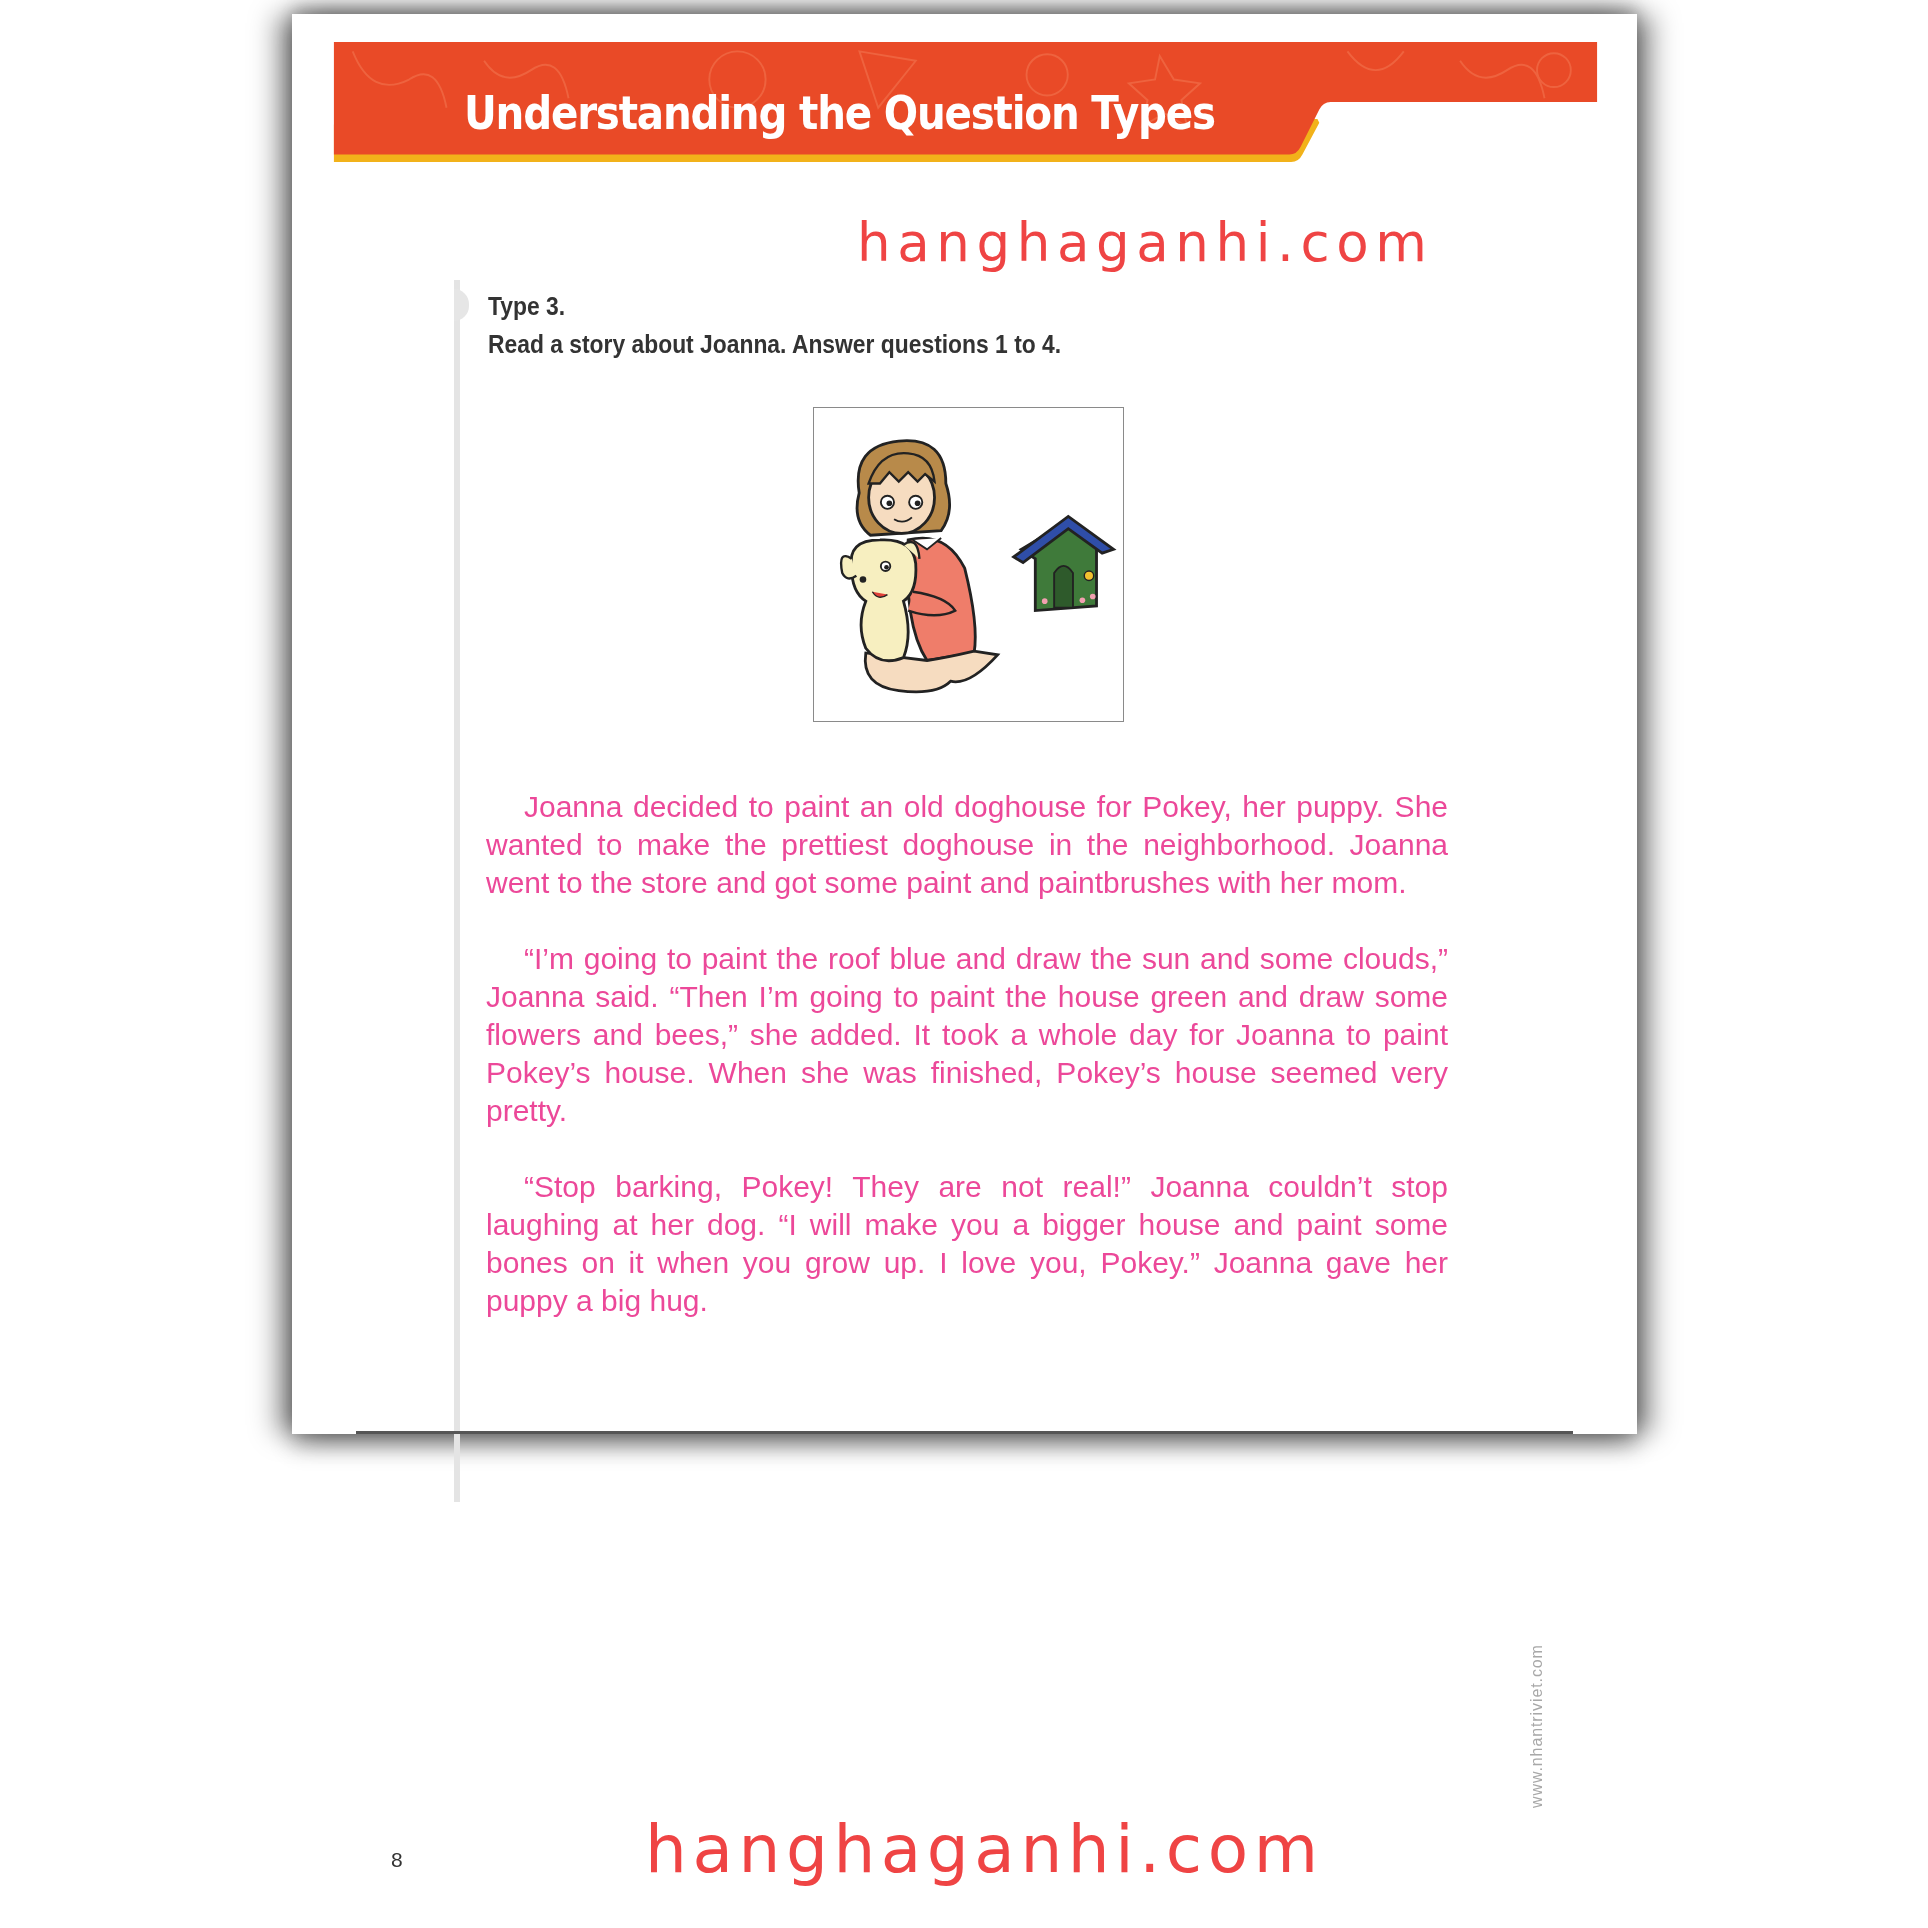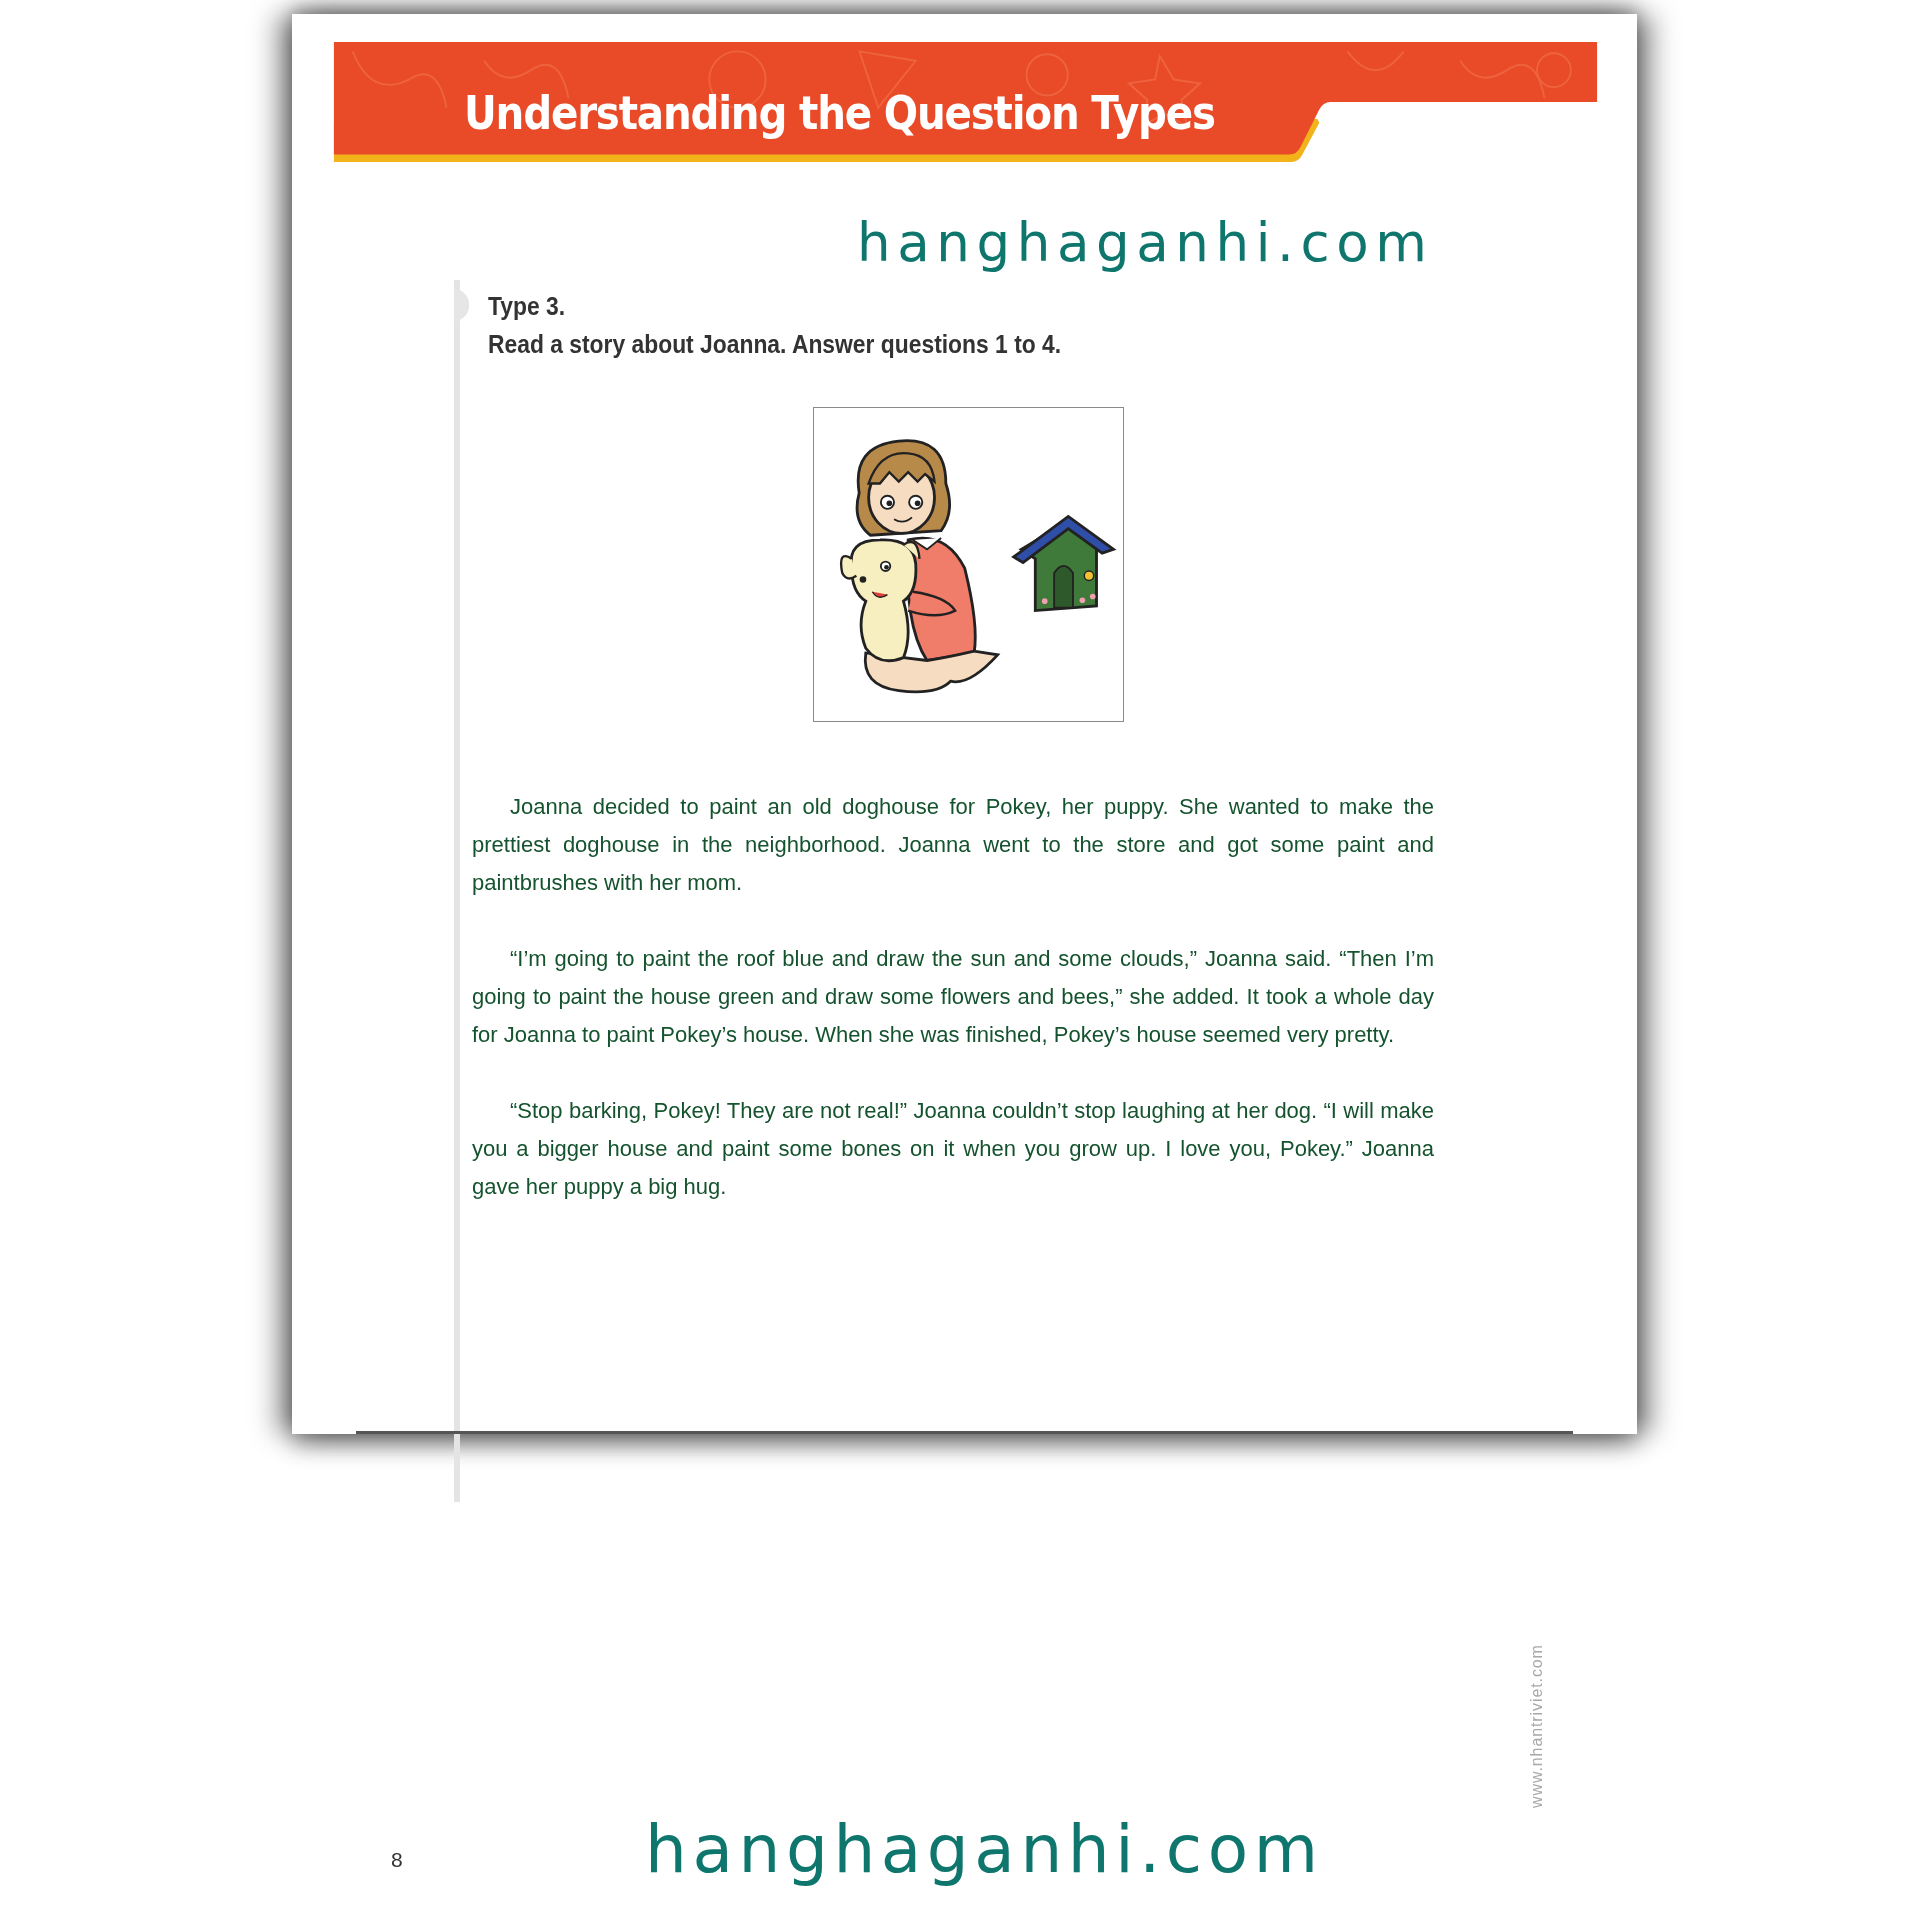--- a/index.html
+++ b/index.html
@@ -30,7 +30,7 @@
   }
   .watermark {
     position:absolute; font-family:"DejaVu Sans", sans-serif;
-    color:#0f766e; white-space:nowrap;
+    color:#ef4444; white-space:nowrap;
   }
   .wm-top { left:565px; top:198px; font-size:53px; letter-spacing:6.6px; }
   .wm-bottom { left:353px; top:1797px; font-size:66px; letter-spacing:5.6px; }

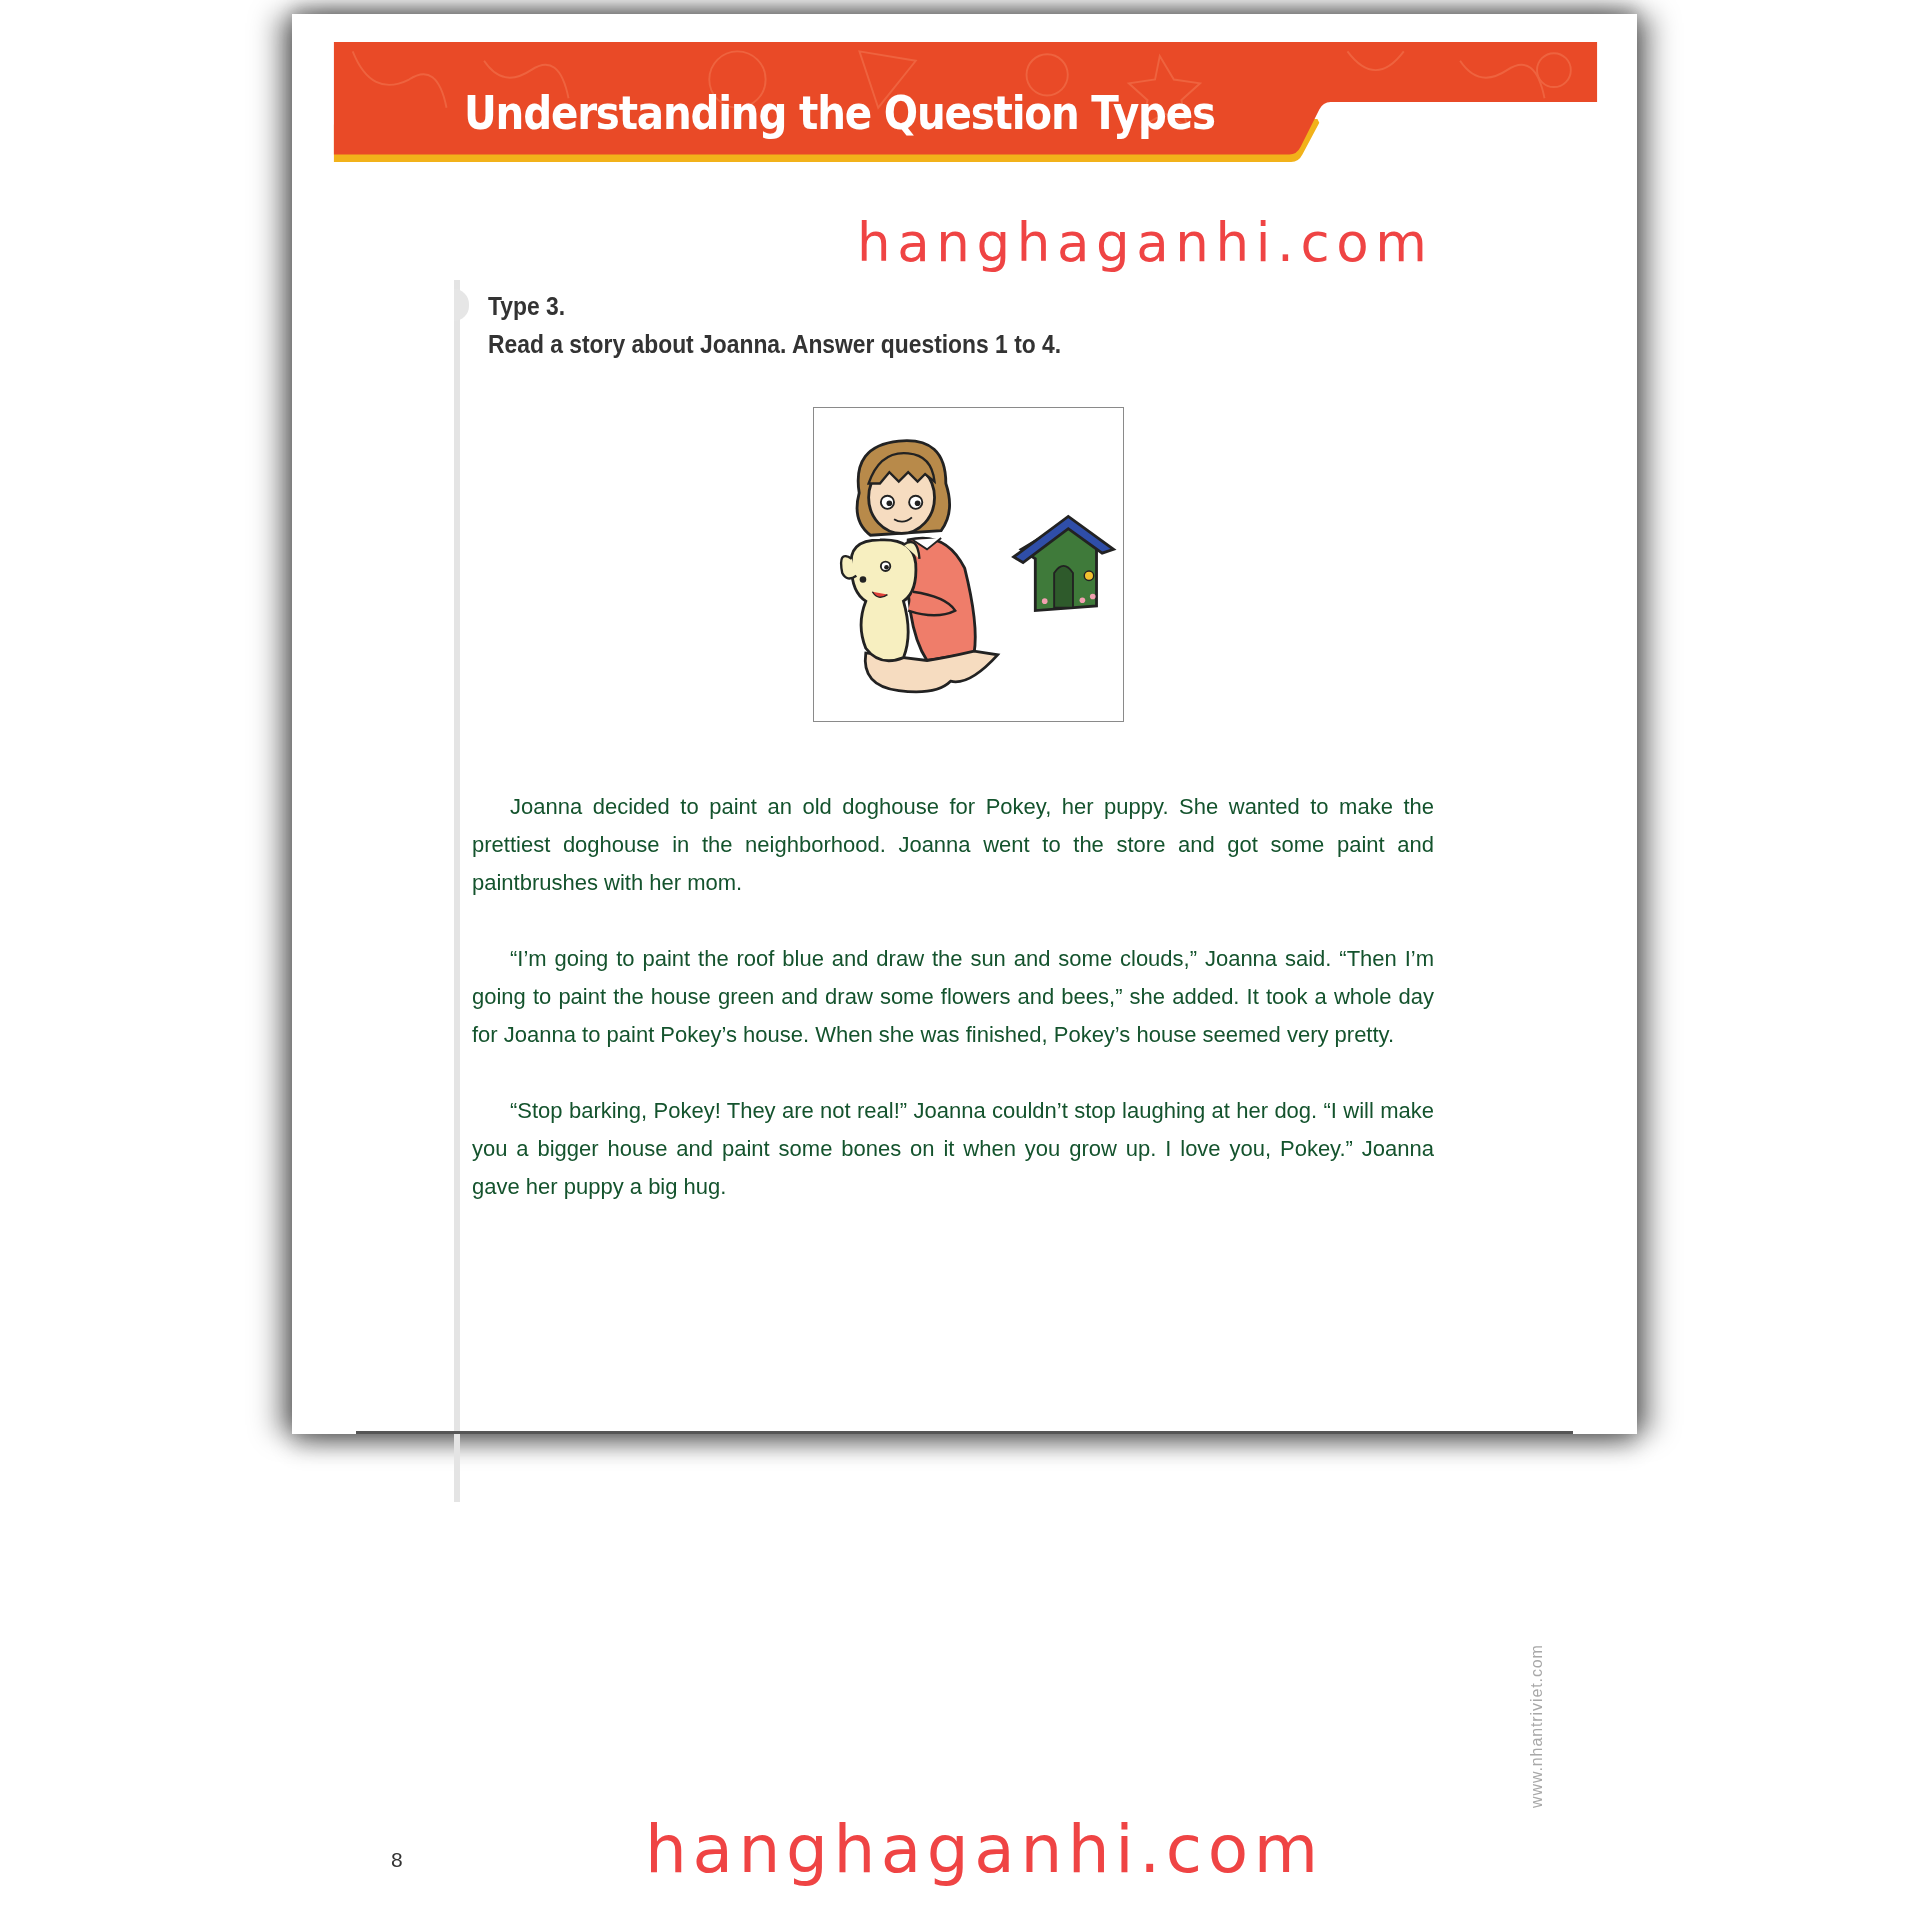--- a/index.html
+++ b/index.html
@@ -57,8 +57,8 @@
     border:1.9px solid #8a8a8a; background:#fff; box-sizing:border-box;
   }
   .story {
-    position:absolute; left:180px; top:774px; width:962px;
-    font-size:22px; line-height:38px; color:#14532d;
+    position:absolute; left:194px; top:774px; width:962px;
+    font-size:30px; line-height:38px; color:#ec4899;
     text-align:justify;
   }
   .story p { margin:0 0 38px 0; text-indent:38px; }

